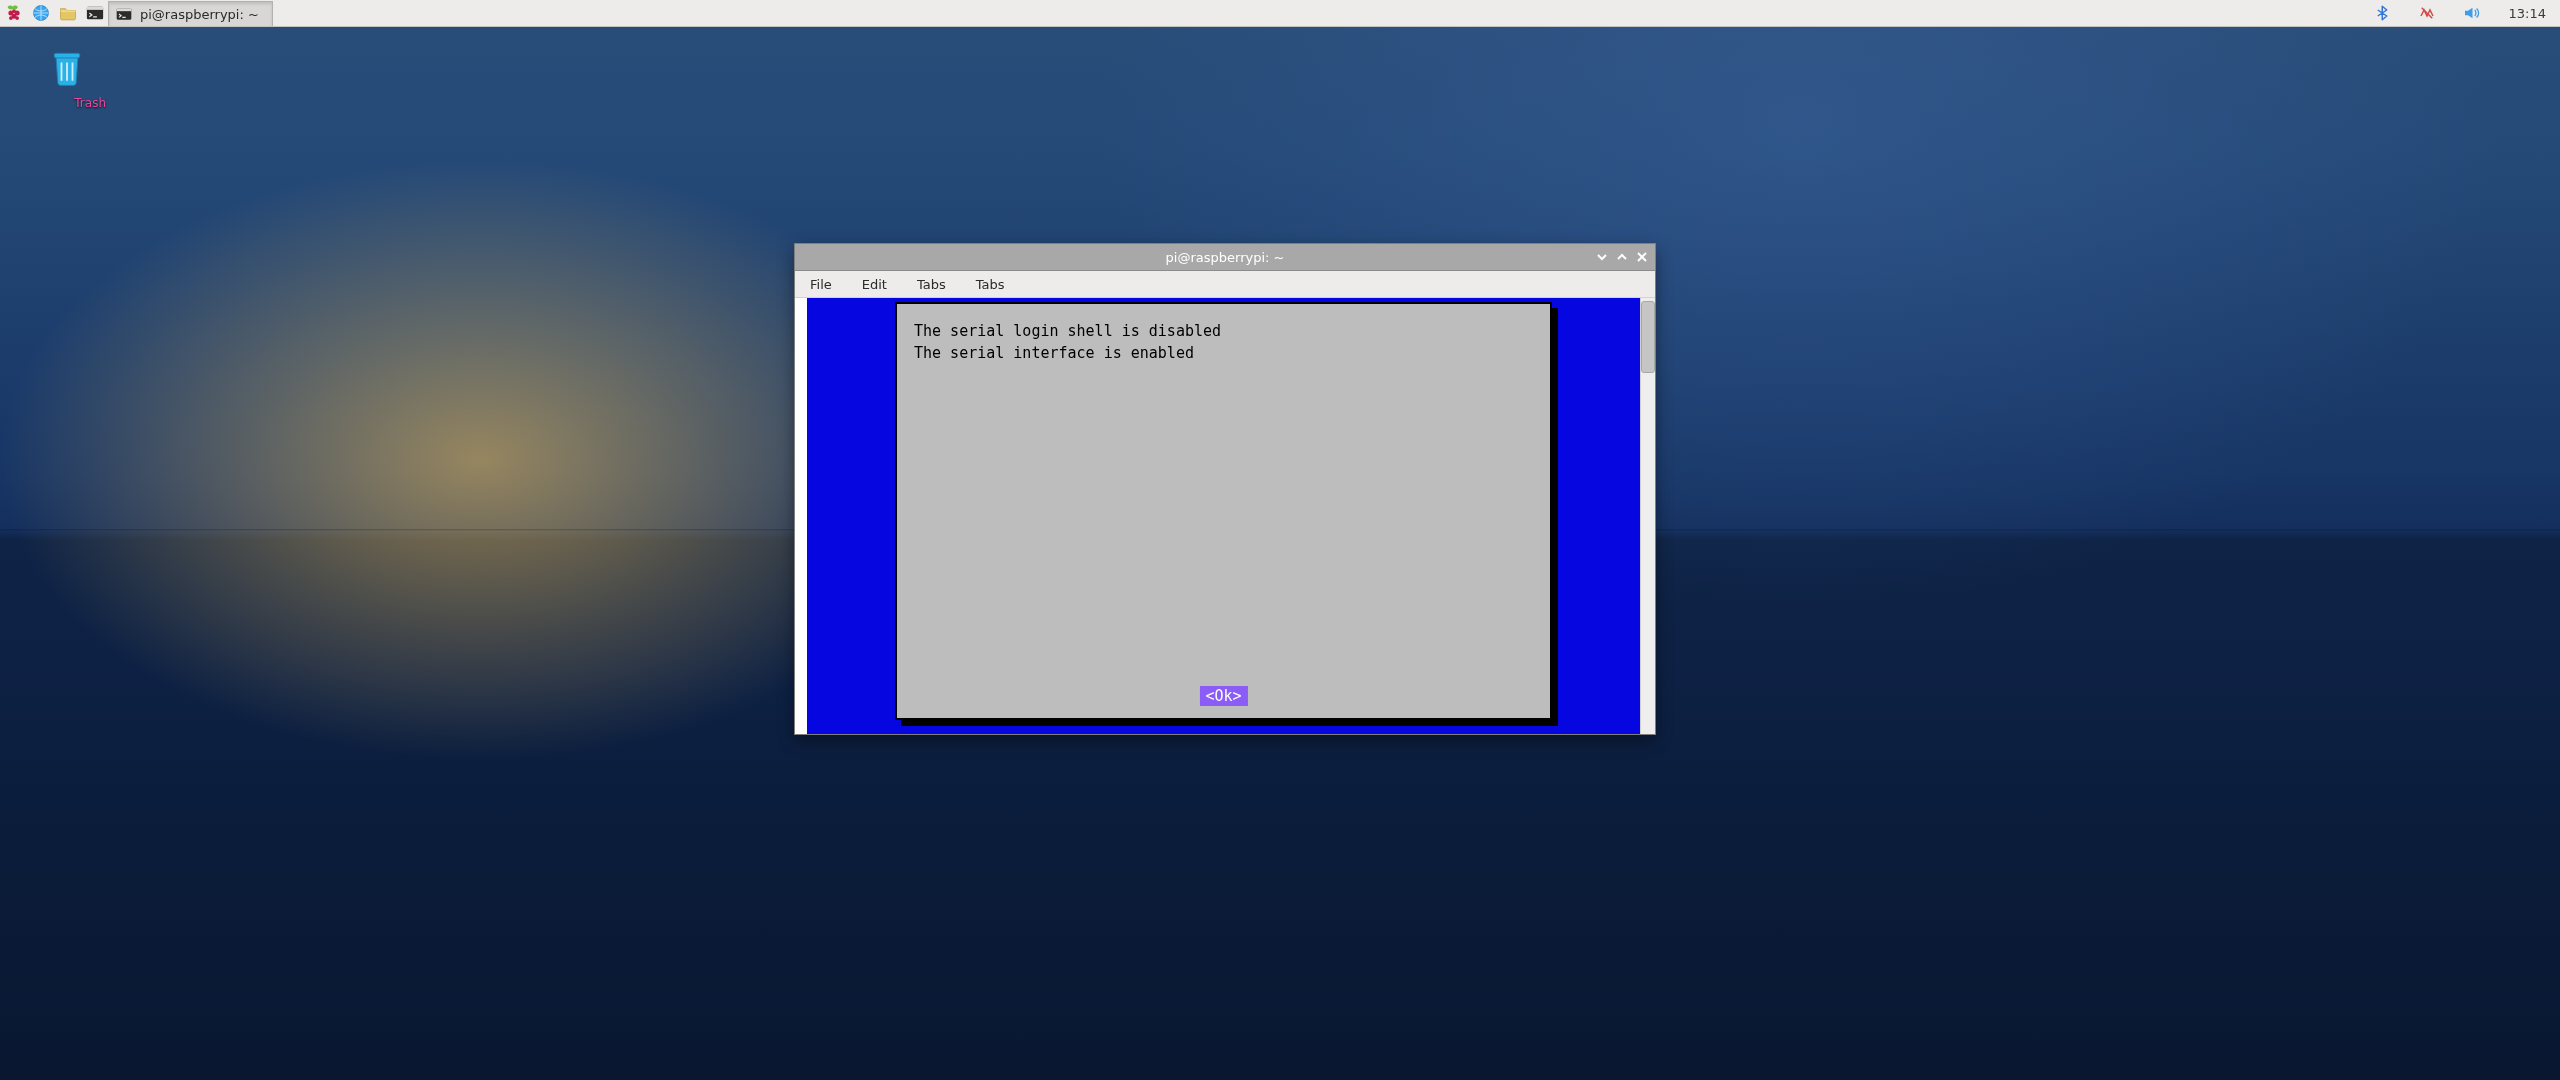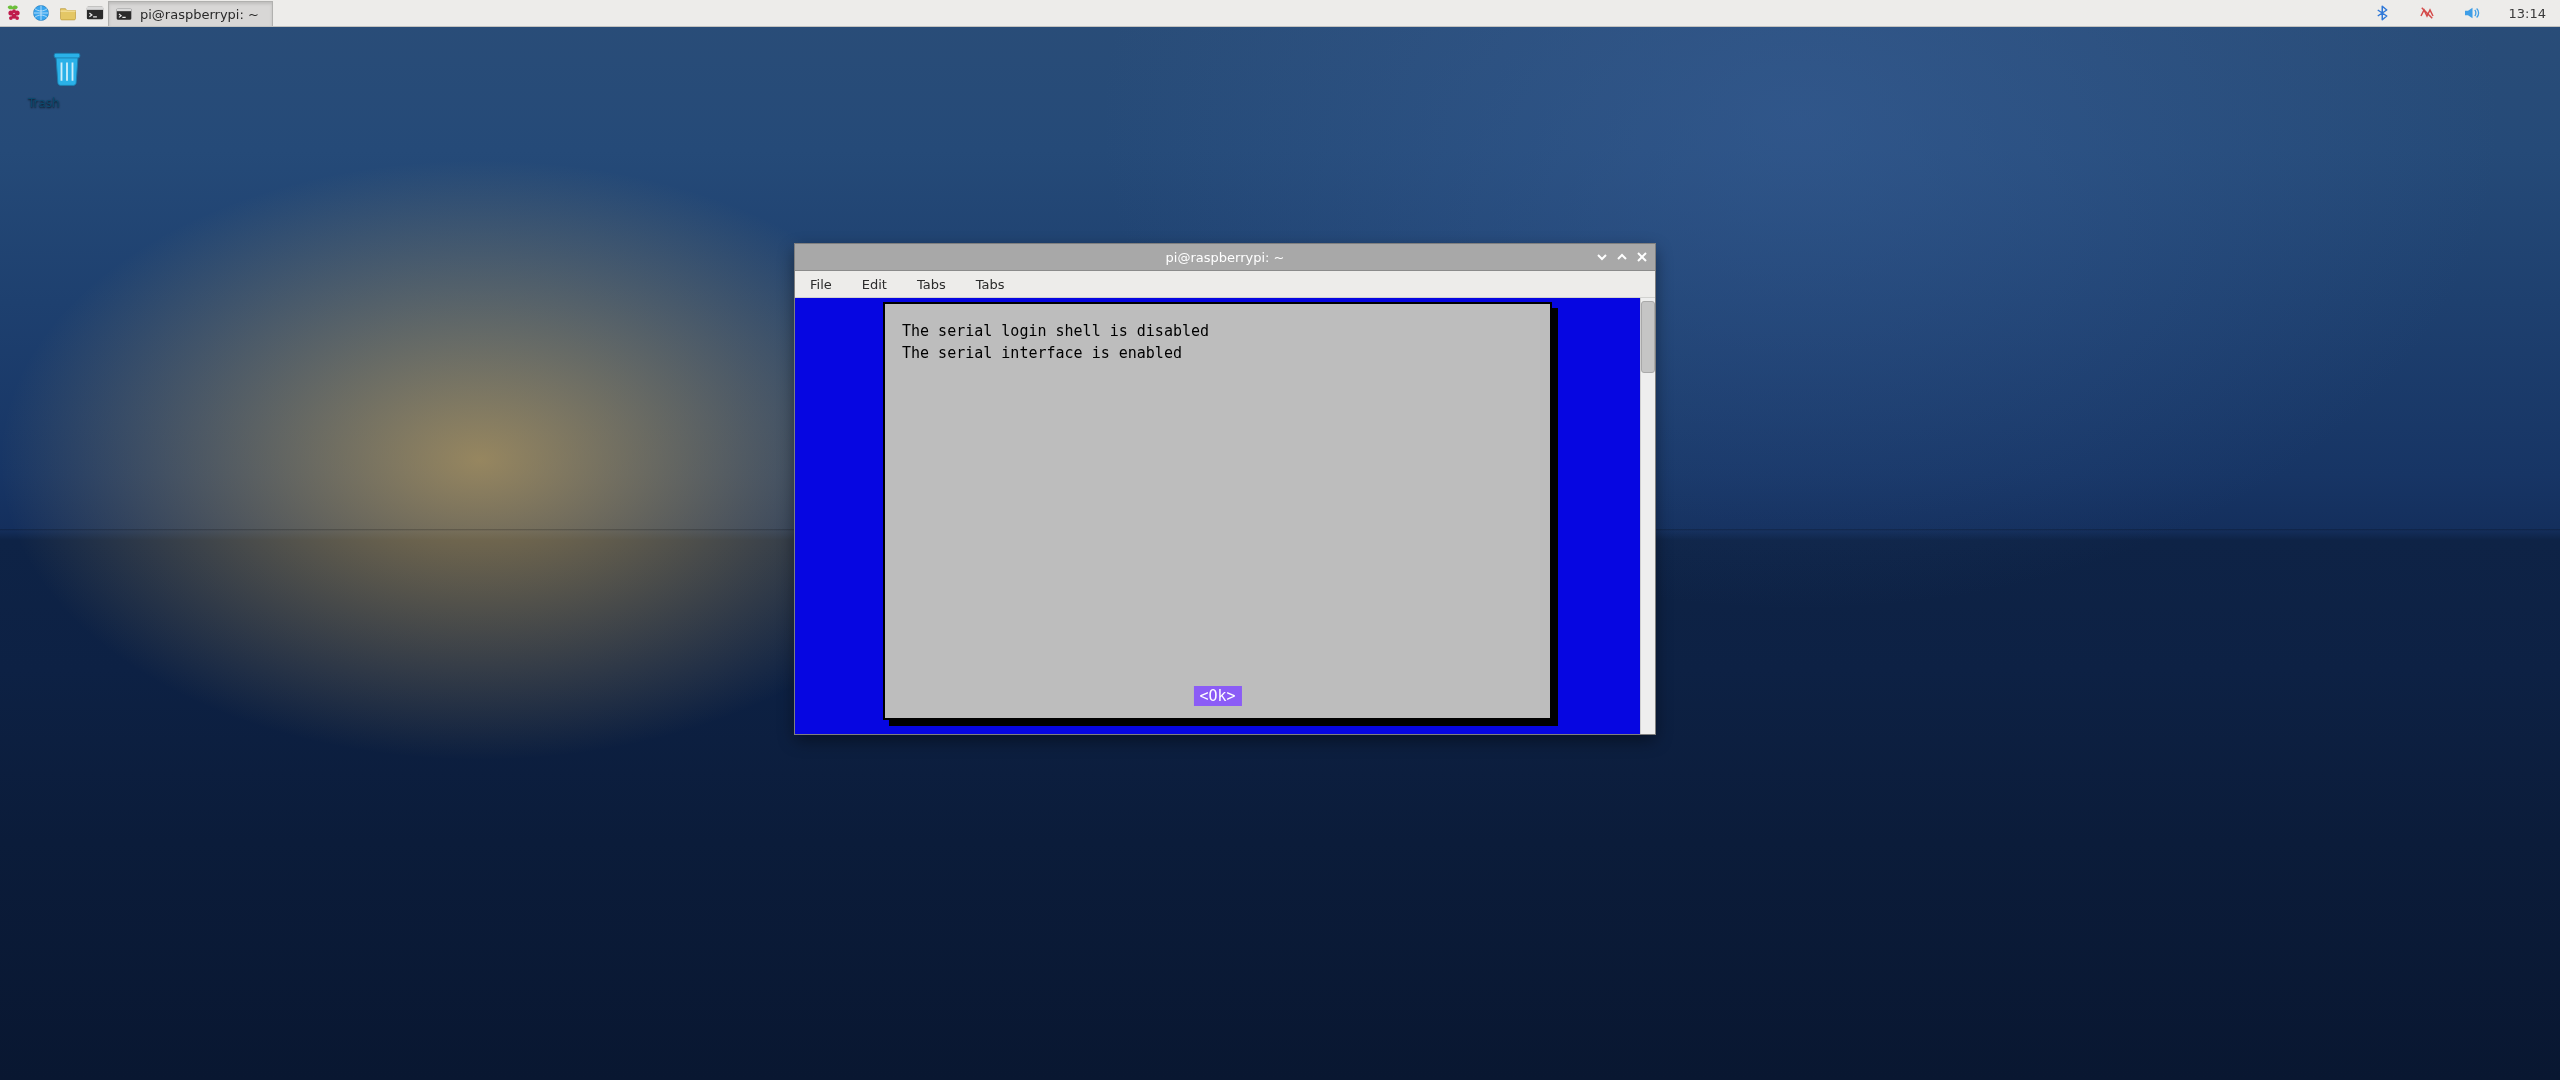--- a/index.html
+++ b/index.html
@@ -56,7 +56,7 @@
 
   
   .desktop-icon {
-    position:absolute; width:78px; text-align:left; color:#0c4a6e;
+    position:absolute; width:78px; text-align:right; color:#ec4899;
     font-size:12px; text-shadow:0 1px 2px rgba(0,0,0,0.85);
     cursor:pointer;
   }

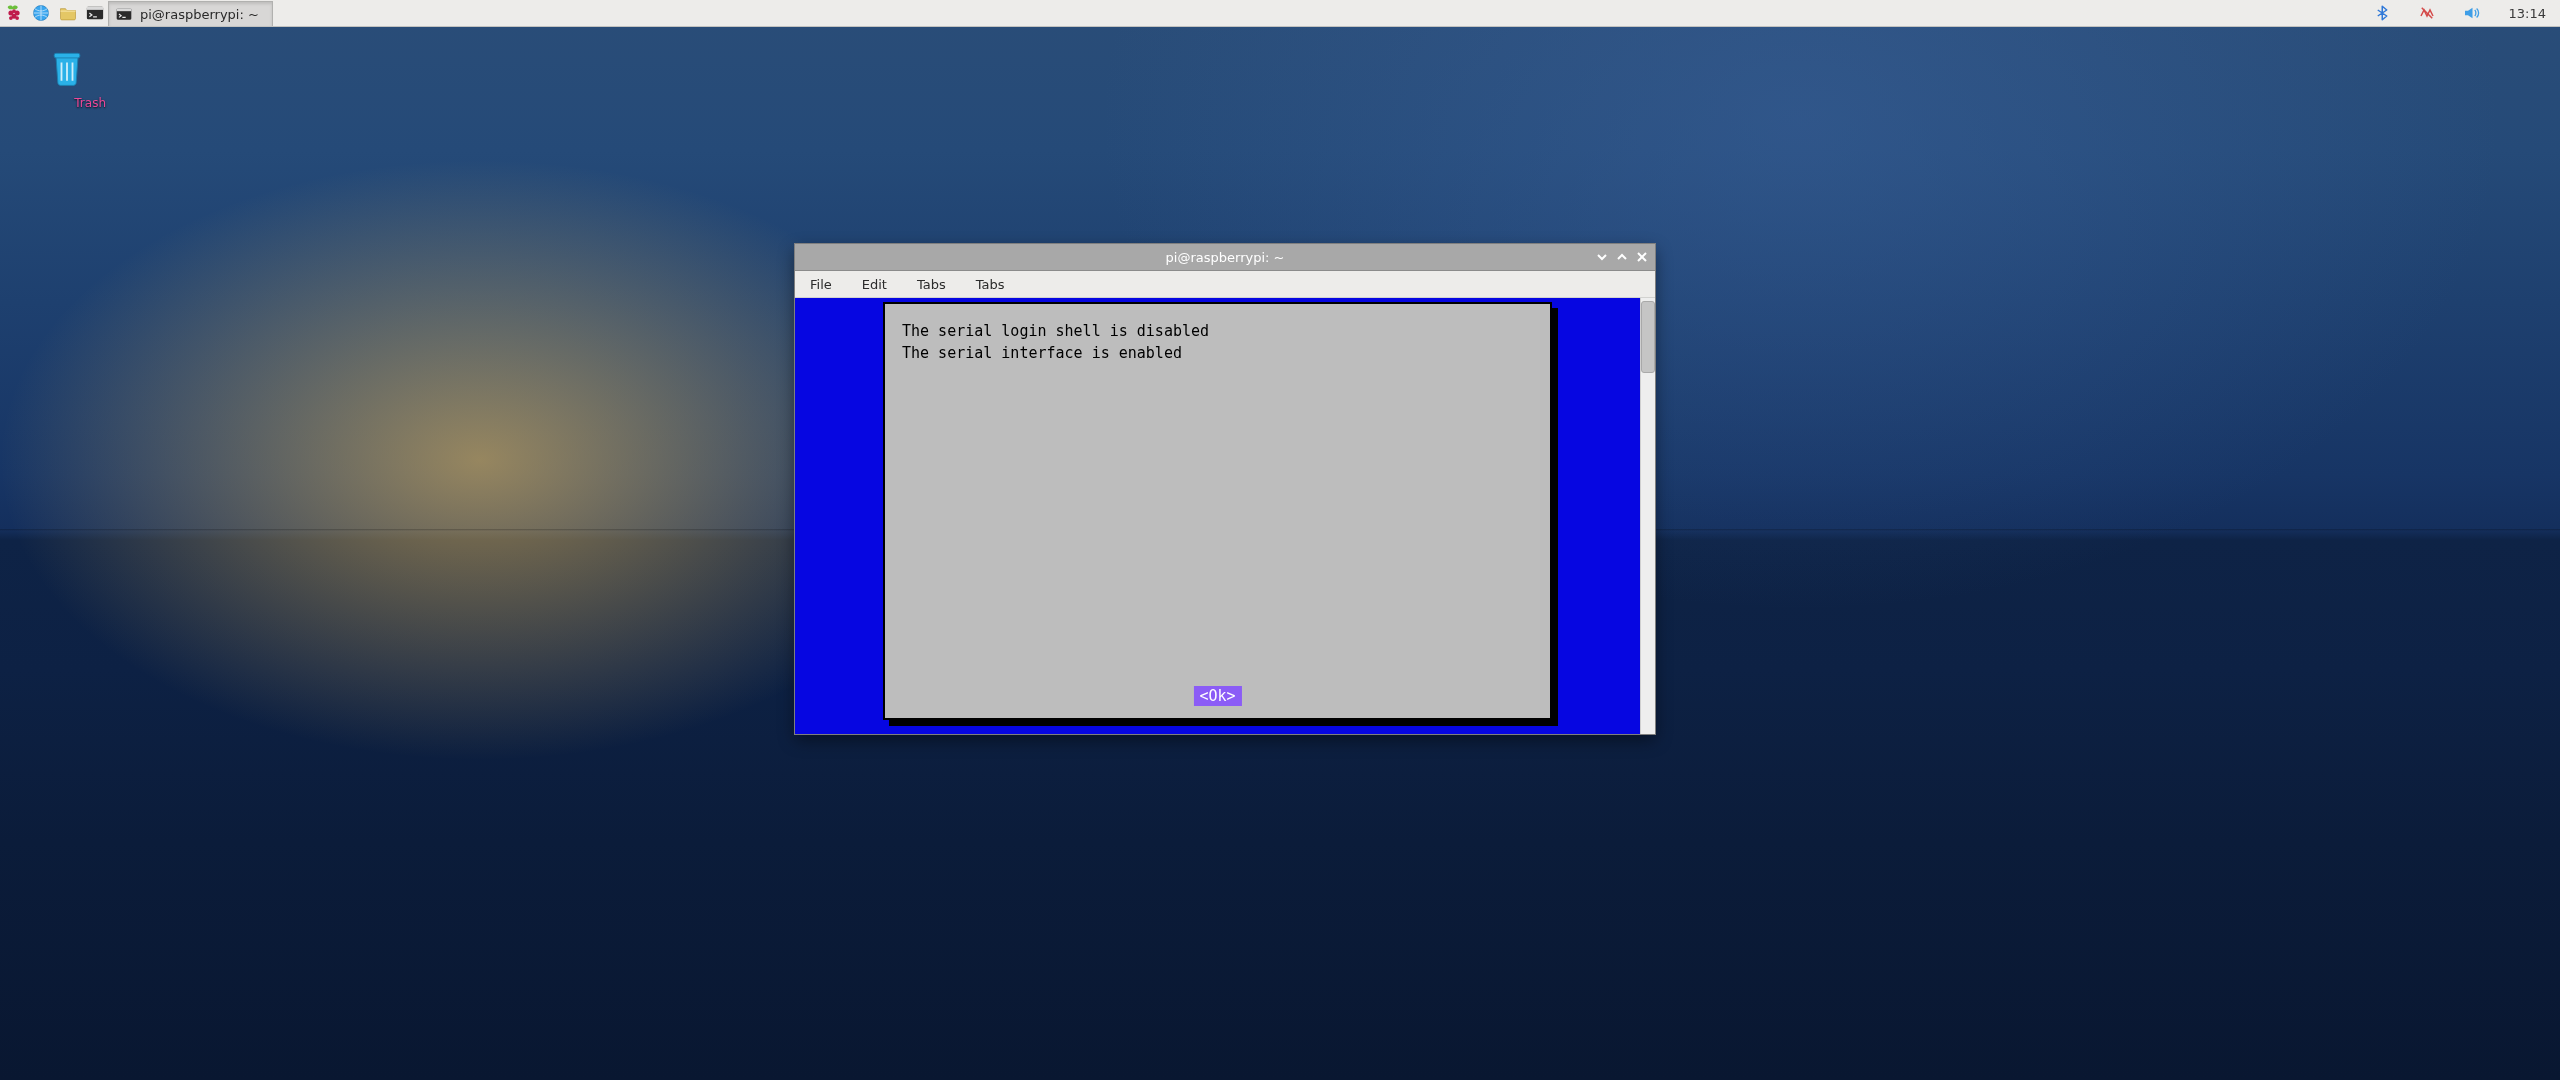--- a/index.html
+++ b/index.html
@@ -97,7 +97,7 @@
   .menubar .menu { padding:4px 9px; cursor:pointer; }
 
   .term-wrap {
-    flex:1; position:relative; background:#ffffff; display:flex;
+    flex:1; position:relative; background:#ffffff; display:flex;padding-left:12px;
   }
   .term {
     flex:1; position:relative; background:#000000;

